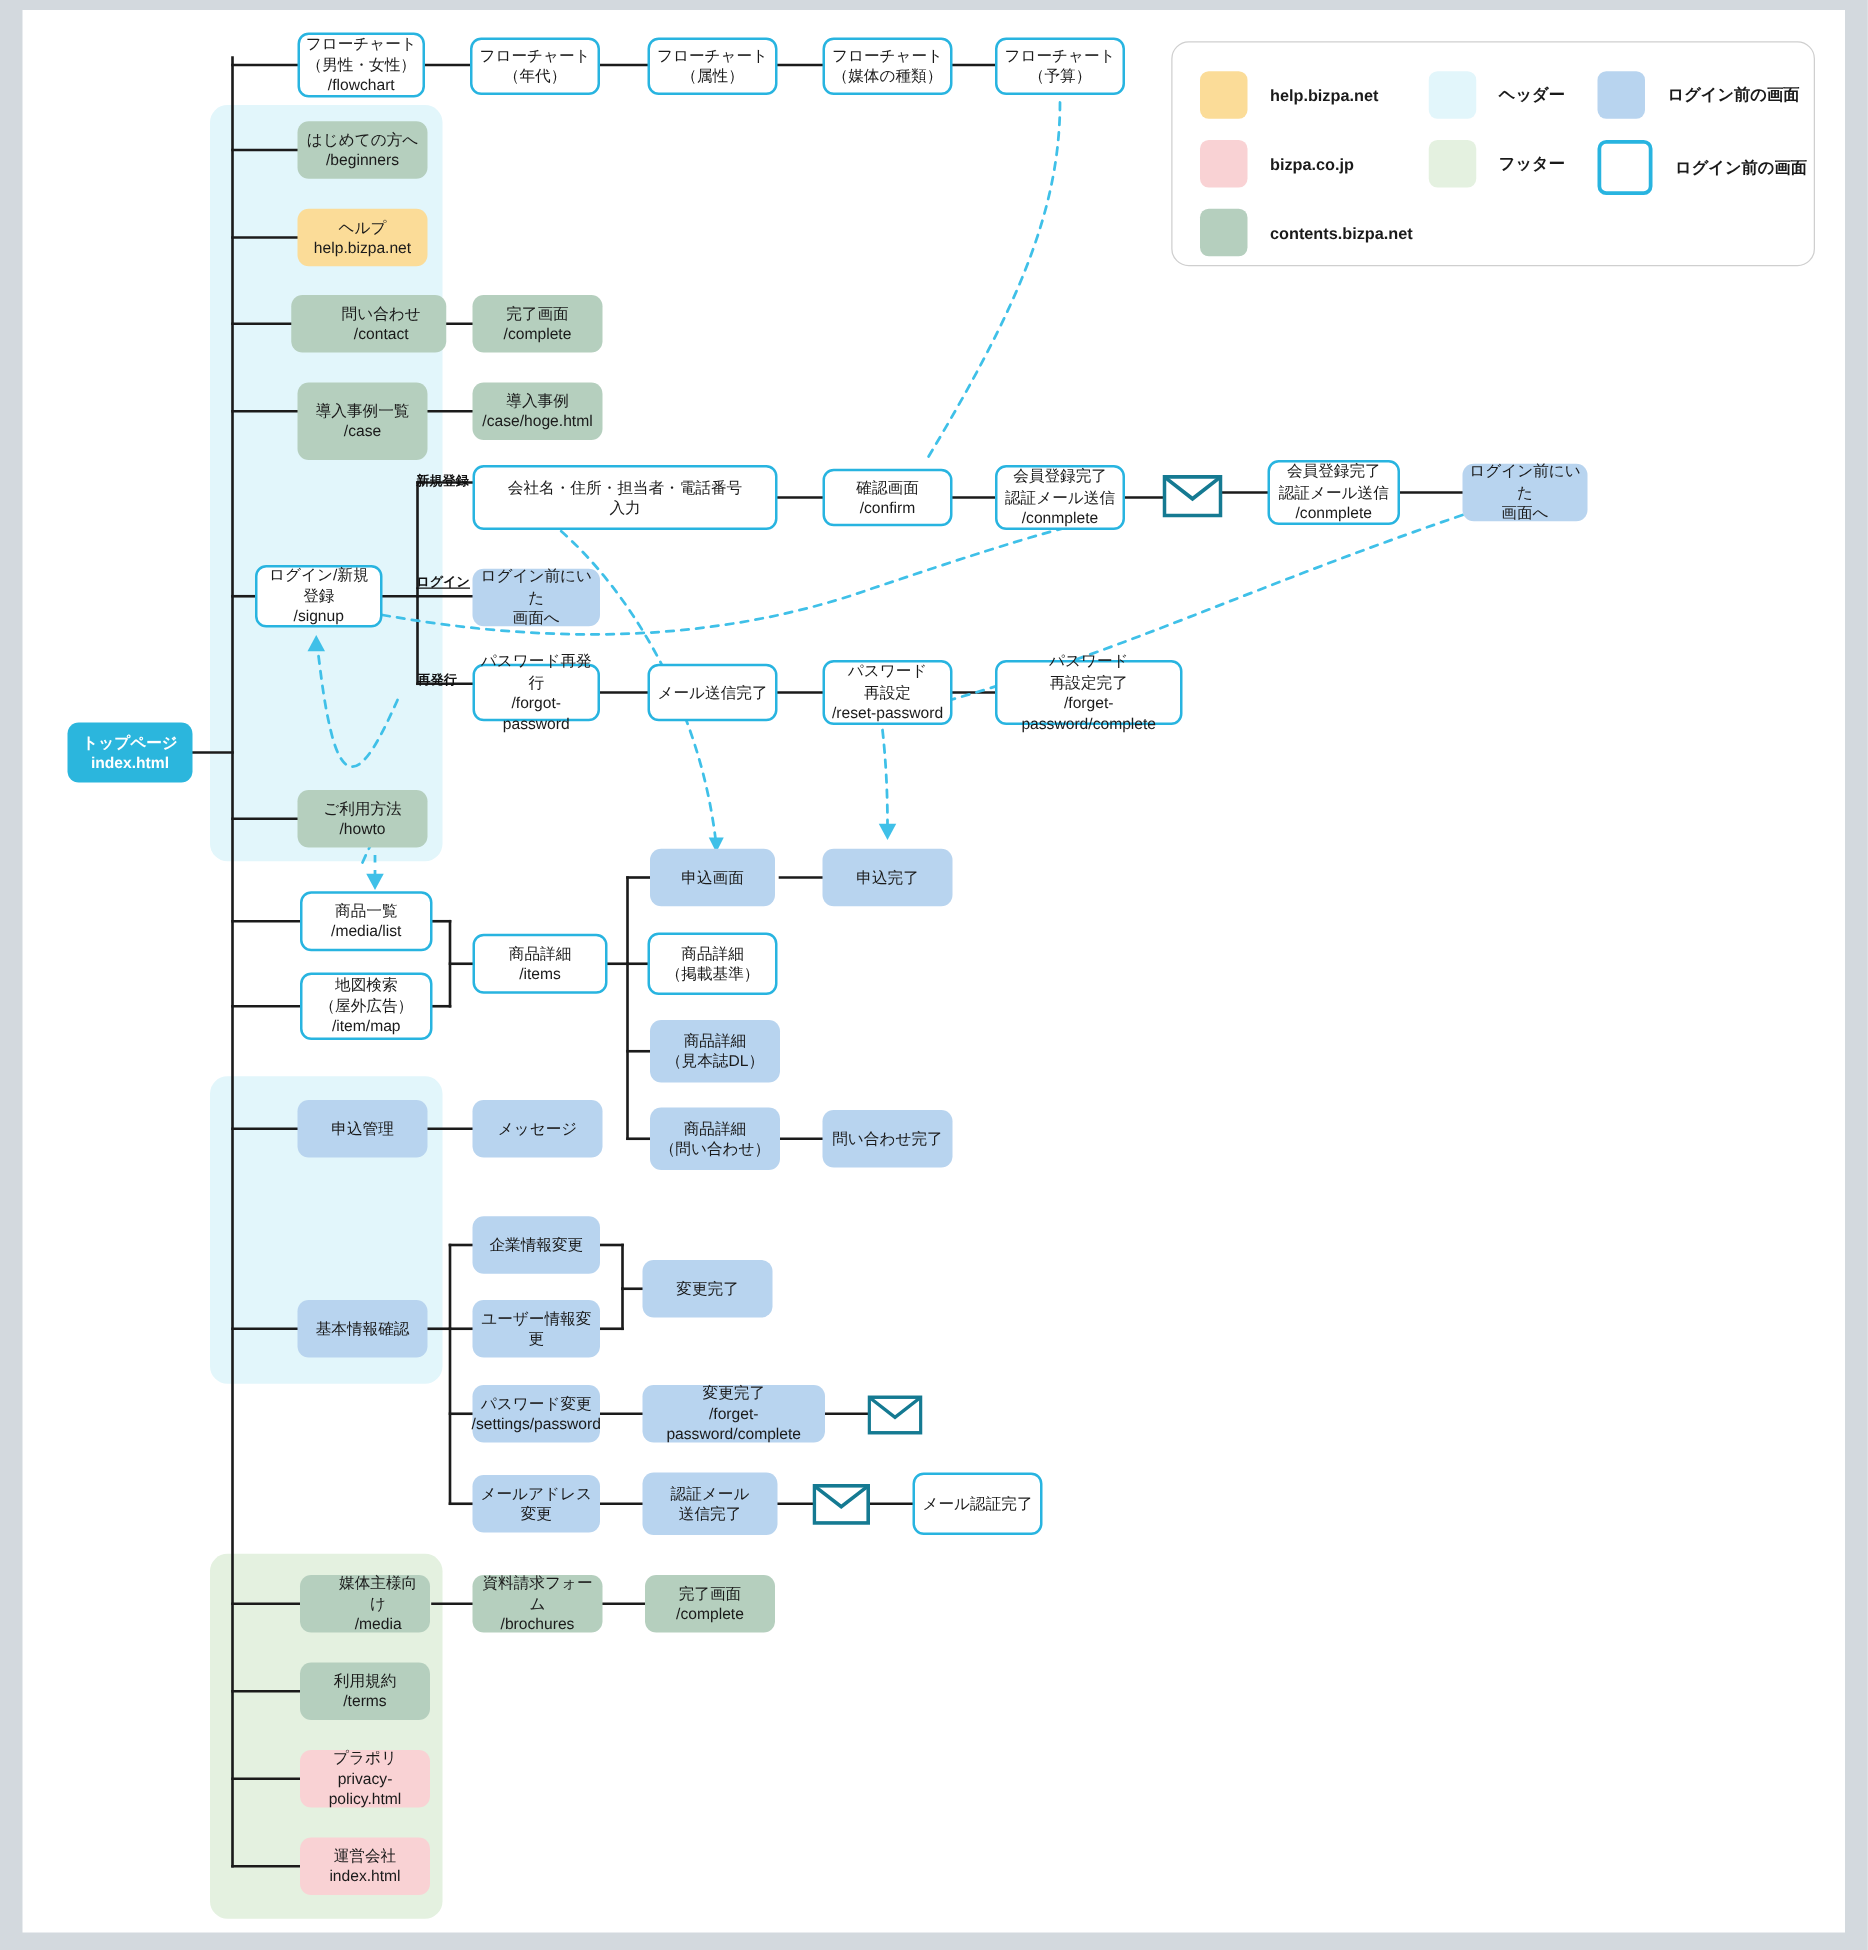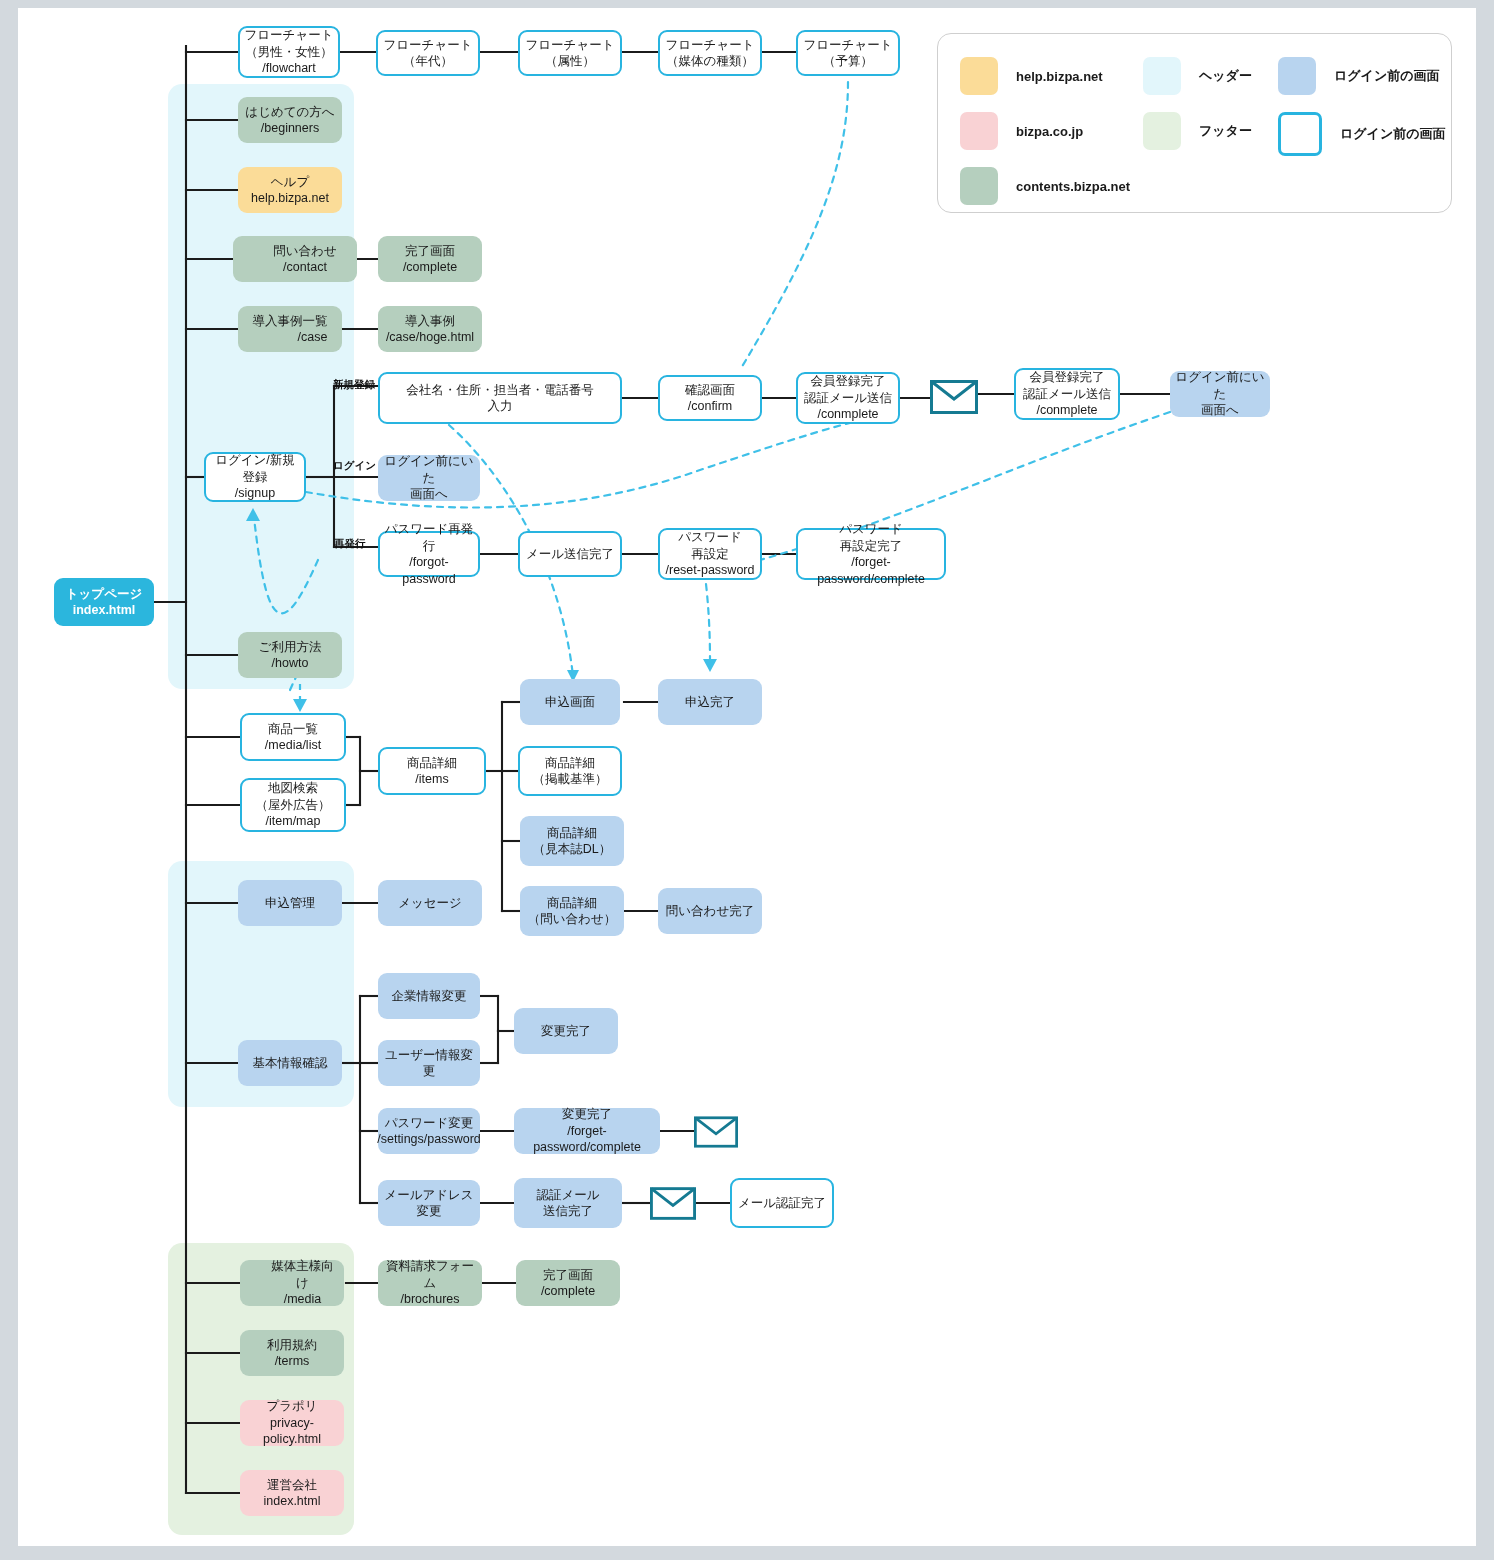--- a/index.html
+++ b/index.html
@@ -167,7 +167,7 @@
 /contact</div>
   <div class="node n-contents" style="left:378px;top:236px;width:104px;height:46px;">完了画面
 /complete</div>
-  <div class="node n-contents" style="left:238px;top:306px;width:104px;height:46px;text-align:right;">導入事例一覧
+  <div class="node n-contents" style="left:238px;top:306px;width:104px;height:62px;">導入事例一覧
 /case</div>
   <div class="node n-contents" style="left:378px;top:306px;width:104px;height:46px;">導入事例
 /case/hoge.html</div>

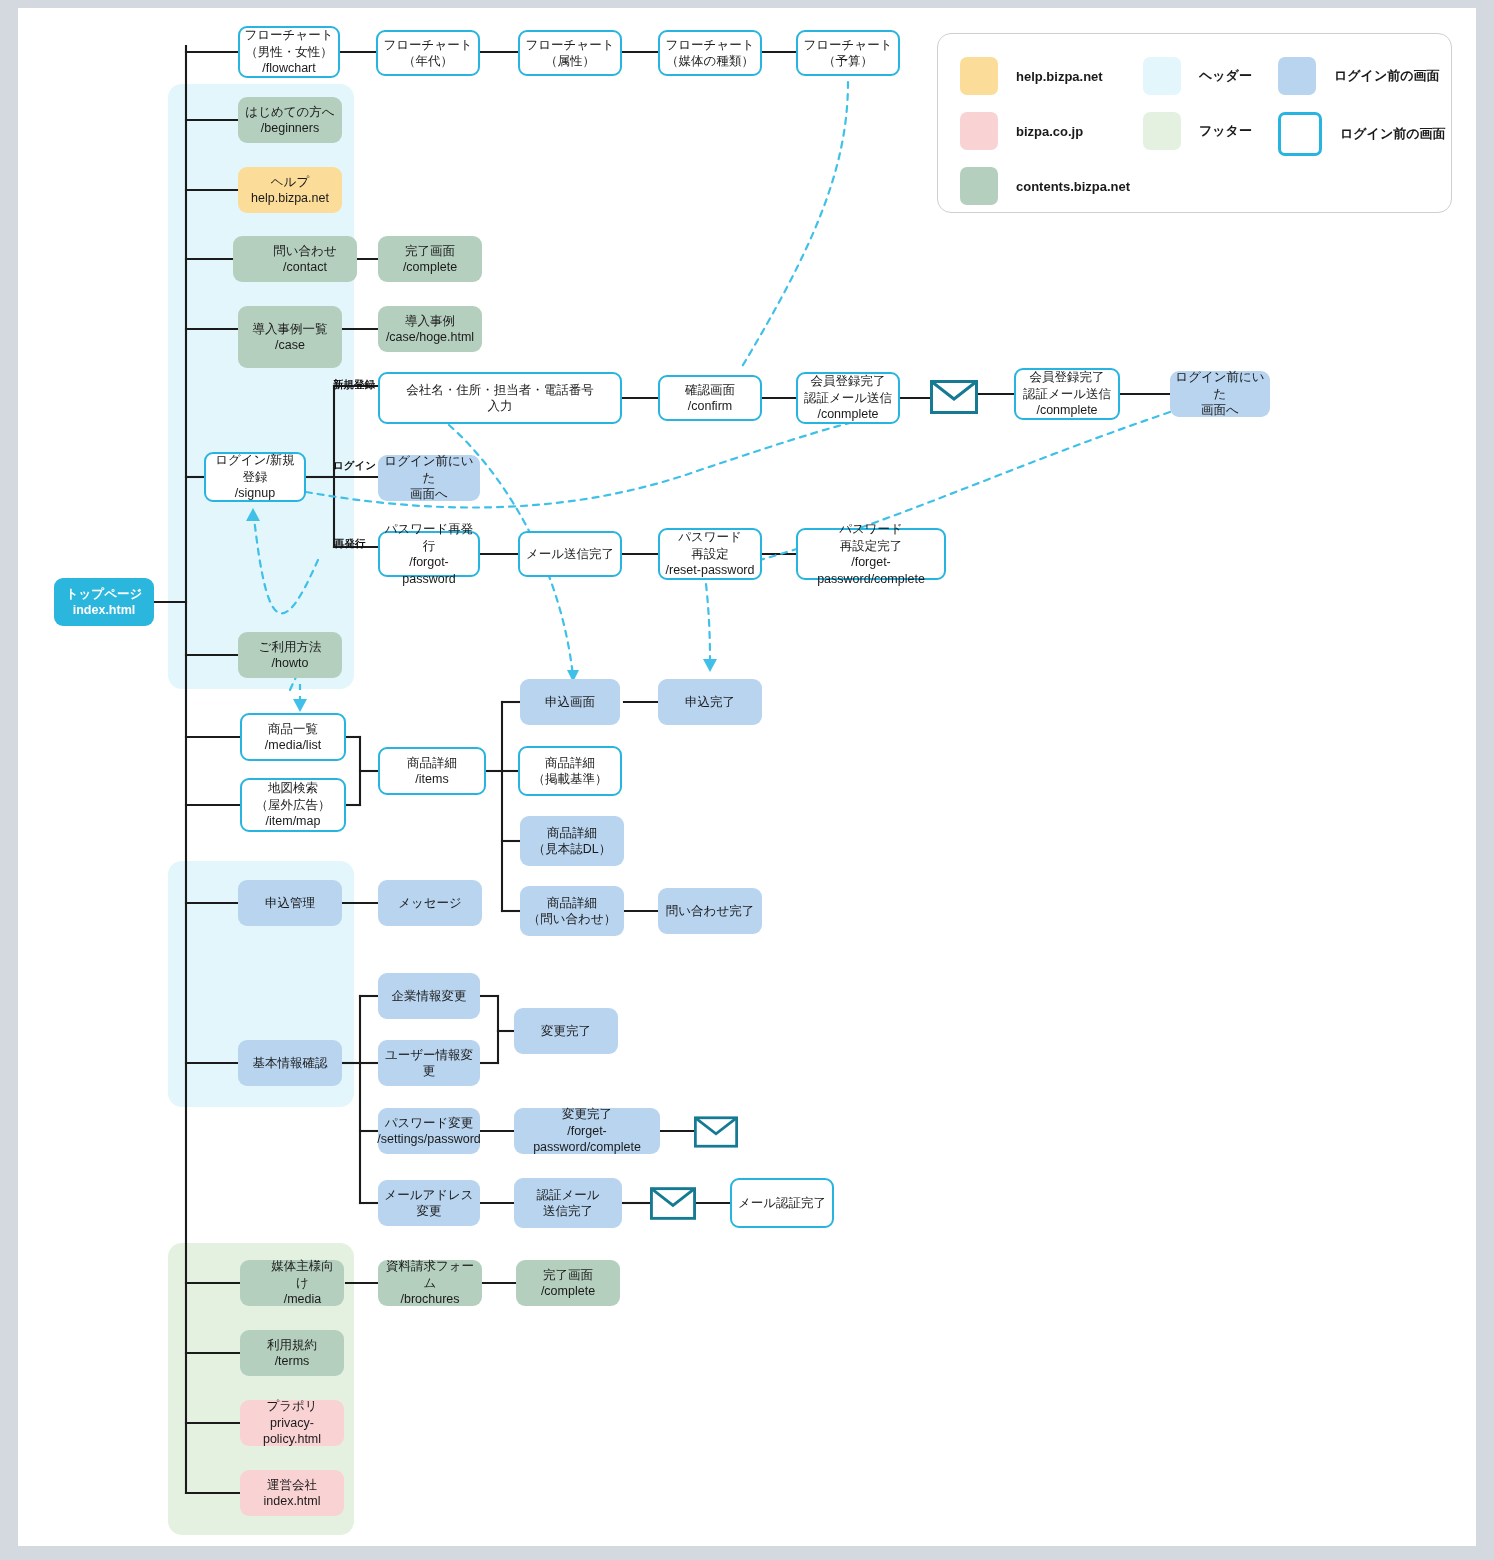--- a/index.html
+++ b/index.html
@@ -271,7 +271,7 @@
   </div>
 
   <div class="edgelabel" style="left:333px;top:378px;">新規登録</div>
-  <div class="edgelabel" style="left:333px;top:459px;">ログイン</div>
+  <div class="edgelabel" style="left:333px;top:459px;text-decoration:underline;">ログイン</div>
   <div class="edgelabel" style="left:334px;top:537px;">再発行</div>
 
   <div id="legend">

